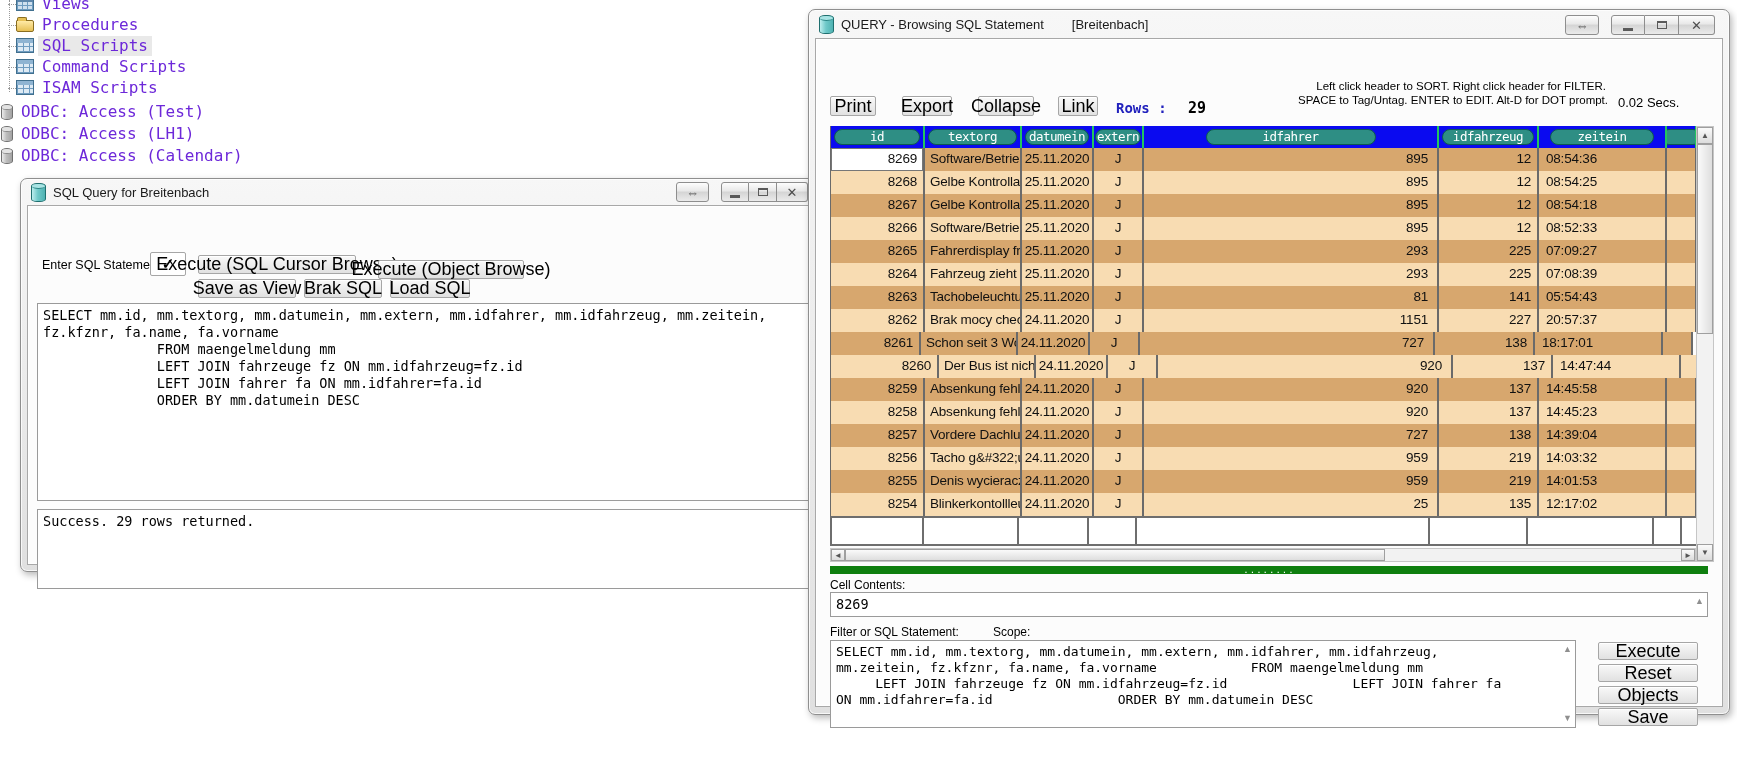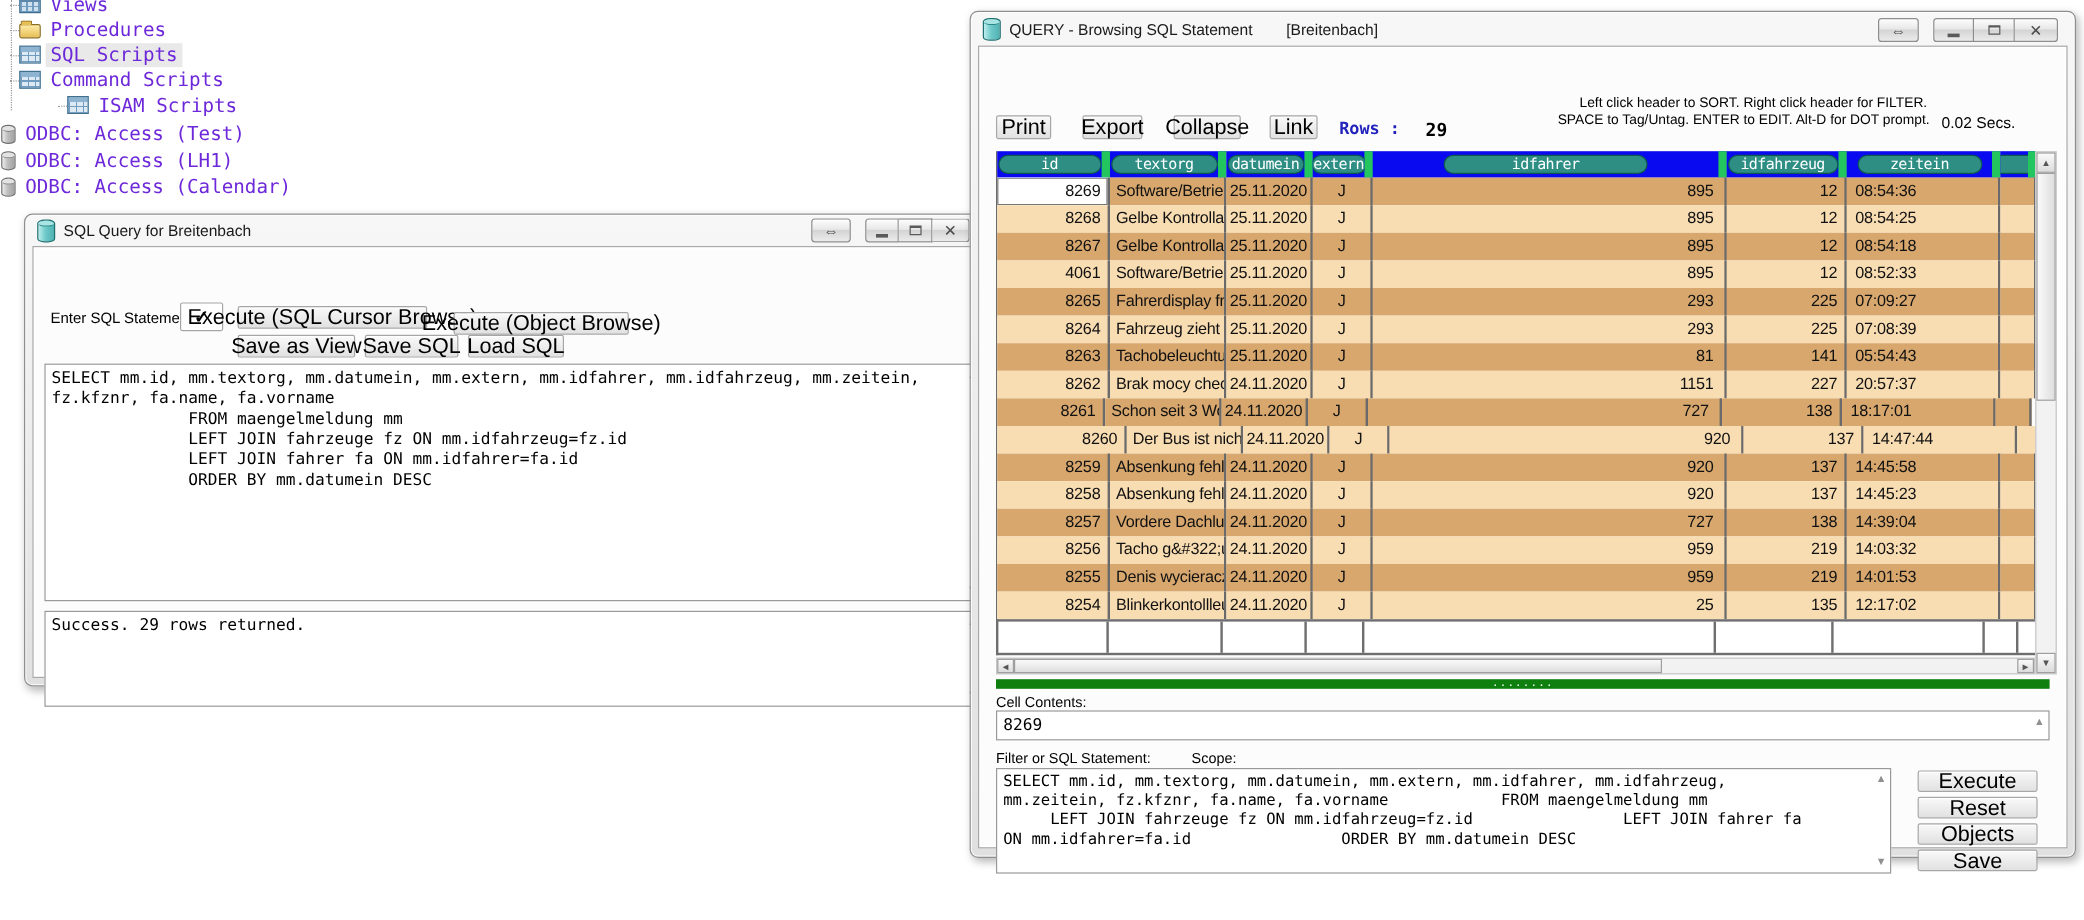--- a/index.html
+++ b/index.html
@@ -119,7 +119,7 @@
       <span class="ticon ic-table"></span>
       <span class="tlabel">Command Scripts</span>
     </div>
-    <div class="tree-row child" style="top: 77px; margin-left: 40px;">
+    <div class="tree-row child" style="top: 77px;">
       <span class="ticon ic-table"></span>
       <span class="tlabel">ISAM Scripts</span>
     </div>

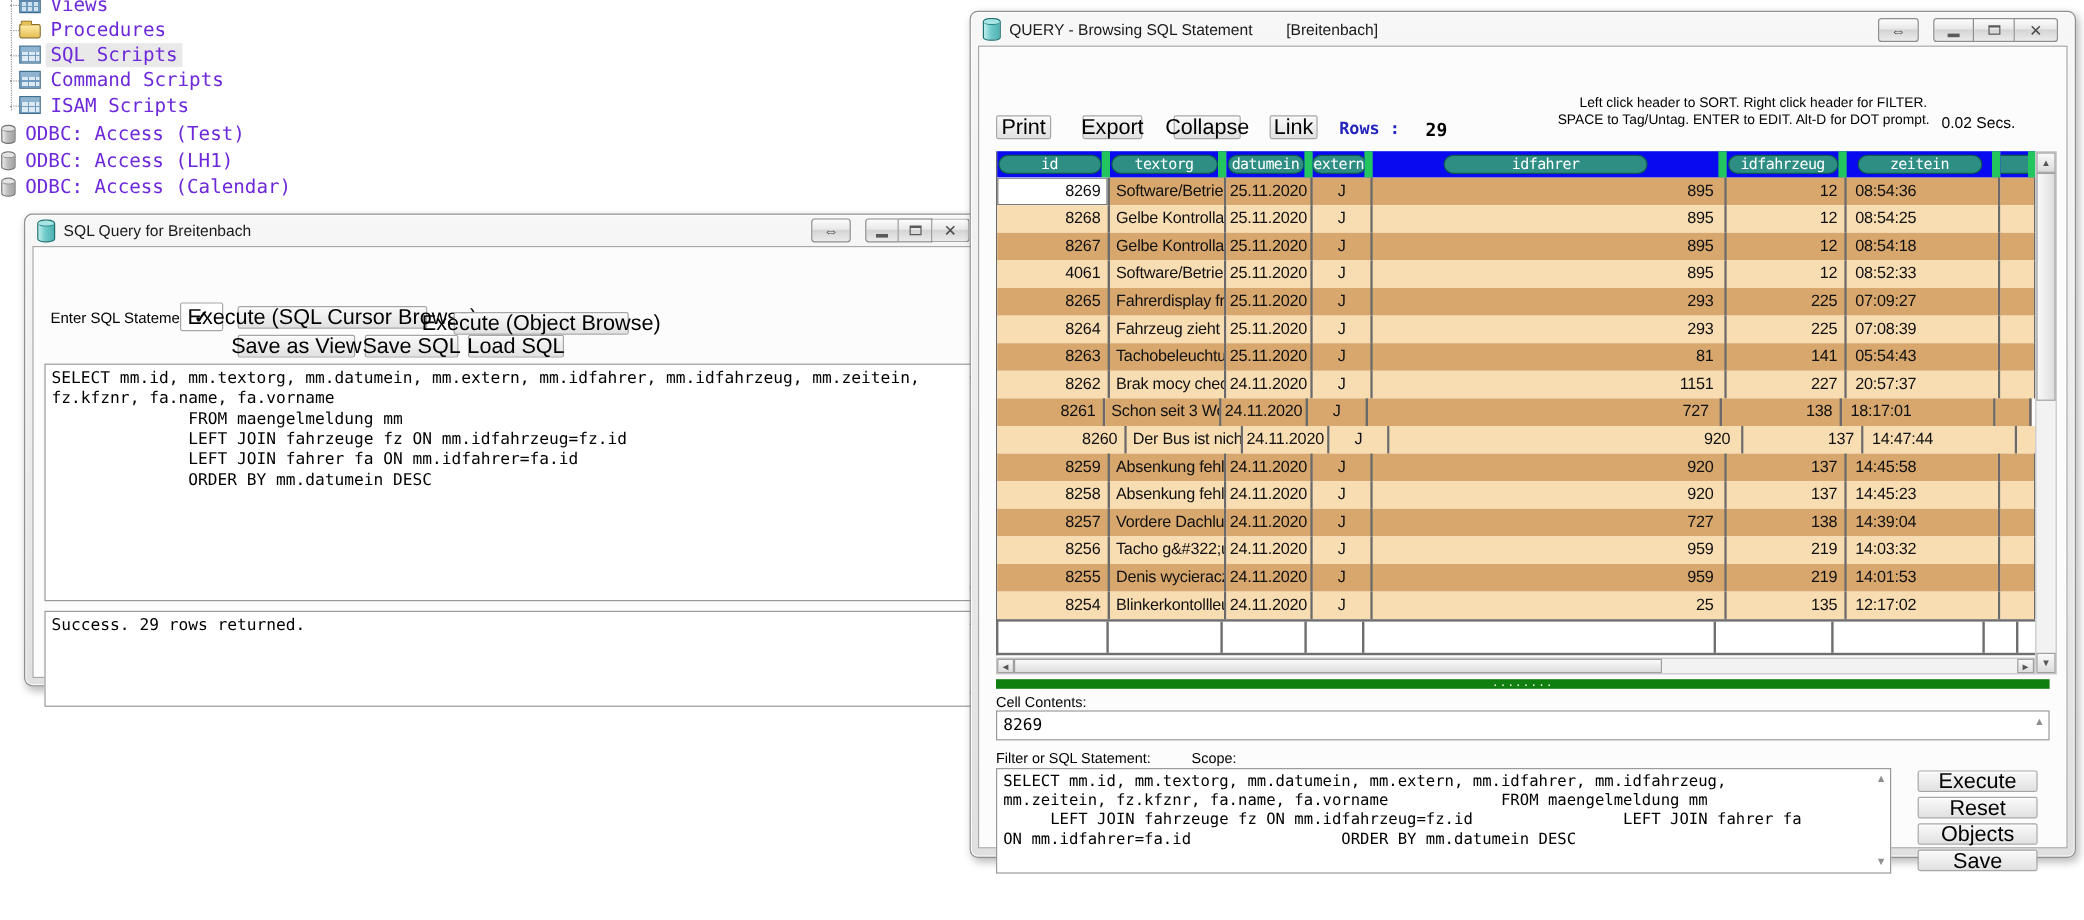--- a/index.html
+++ b/index.html
@@ -69,7 +69,7 @@
   
   #grid{position:absolute;left:14px;top:87px;width:866px;border-left:1px solid #6a6a6a;}
   .thead{display:flex;height:22px;}
-  .hcell{flex:none;box-sizing:border-box;height:22px;background:var(--header-blue);border-right:7px solid #22c55e;display:flex;align-items:center;justify-content:center;overflow:hidden;}
+  .hcell{flex:none;box-sizing:border-box;height:22px;background:var(--header-blue);border-right:2px solid #22c55e;display:flex;align-items:center;justify-content:center;overflow:hidden;}
   .pill{box-sizing:border-box;height:16px;border:1px solid #0d5950;border-radius:8px;background:var(--pill-teal);color:#fff;font-family:"DejaVu Sans Mono",monospace;font-size:12.5px;letter-spacing:-0.5px;line-height:14px;text-align:center;overflow:hidden;flex:none;}
   .drow{display:flex;height:23px;}
   .drow.dark .dcell{background:var(--row-dark);}

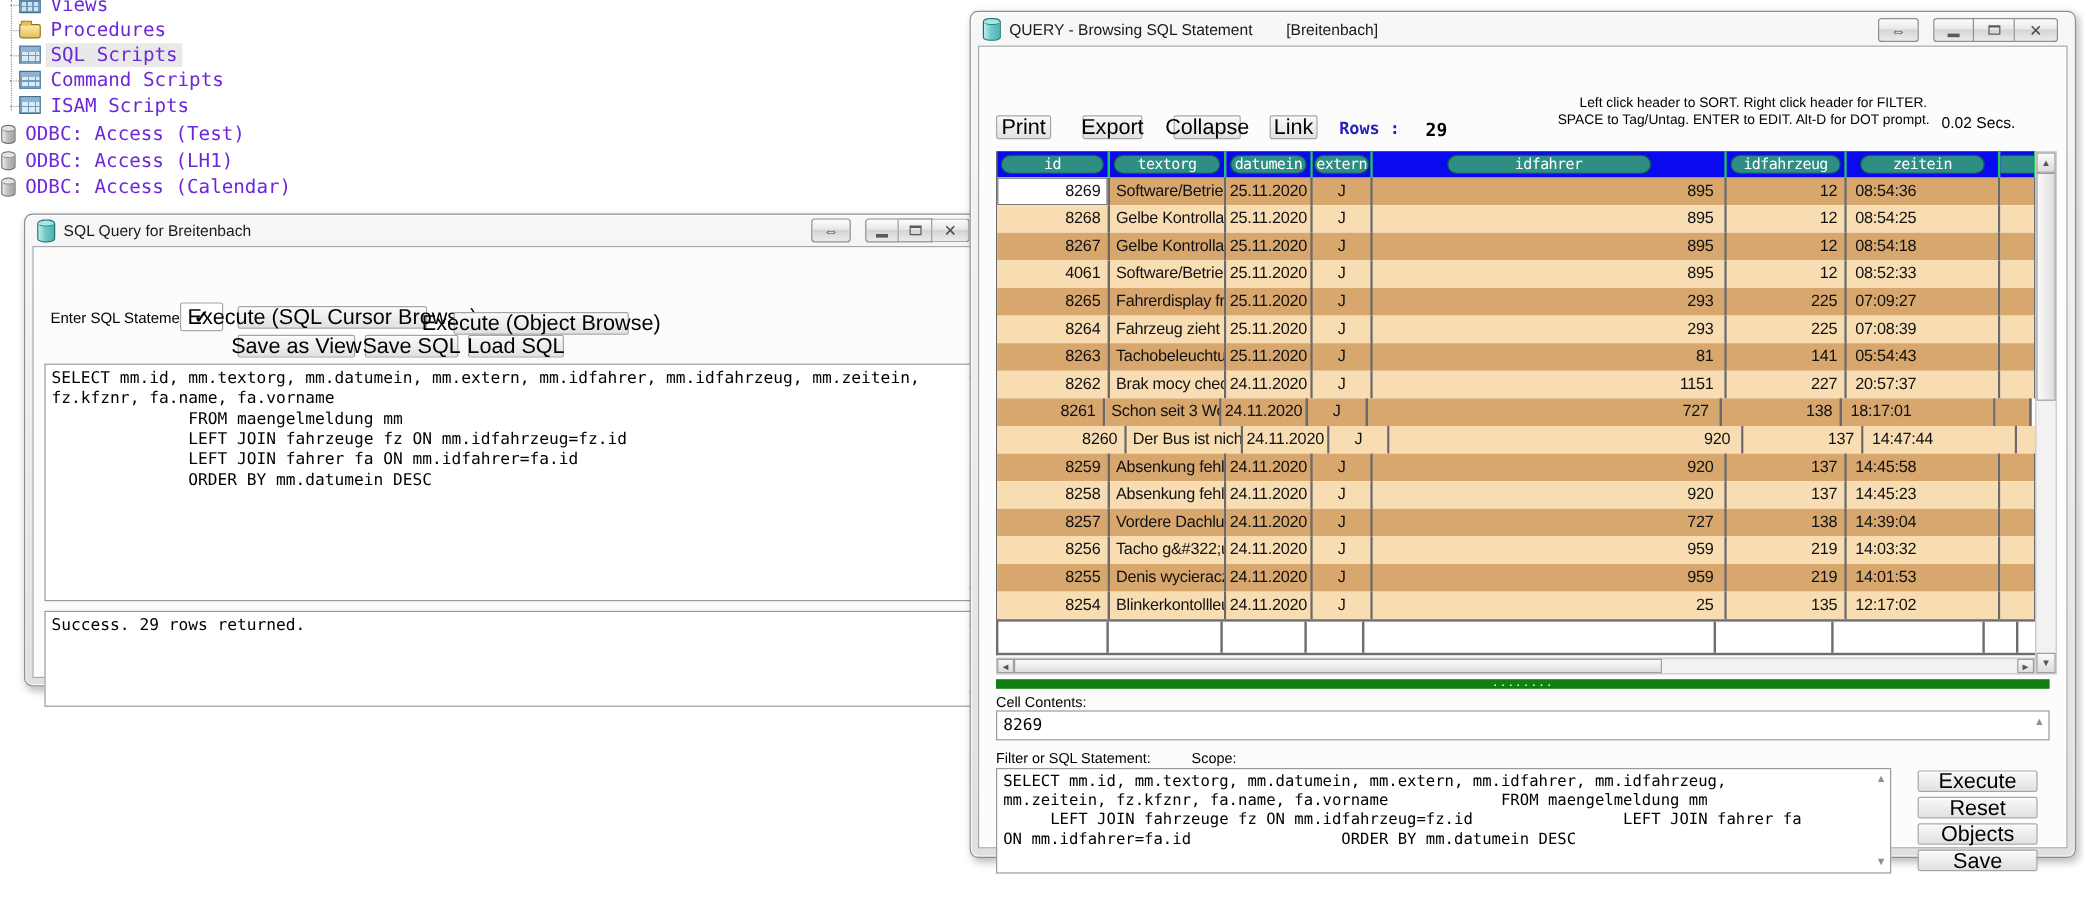--- a/index.html
+++ b/index.html
@@ -269,7 +269,7 @@
             <div class="dcell c7" style="width: 30px;"></div>
           </div>
           <div class="drow light">
-            <div class="dcell c0" style="width: 94px;">4061</div>
+            <div class="dcell c0" style="width: 94px;">8266</div>
             <div class="dcell c1" style="width: 97px;">Software/Betriebs...</div>
             <div class="dcell c2" style="width: 72px;">25.11.2020</div>
             <div class="dcell c3" style="width: 50px;">J</div>

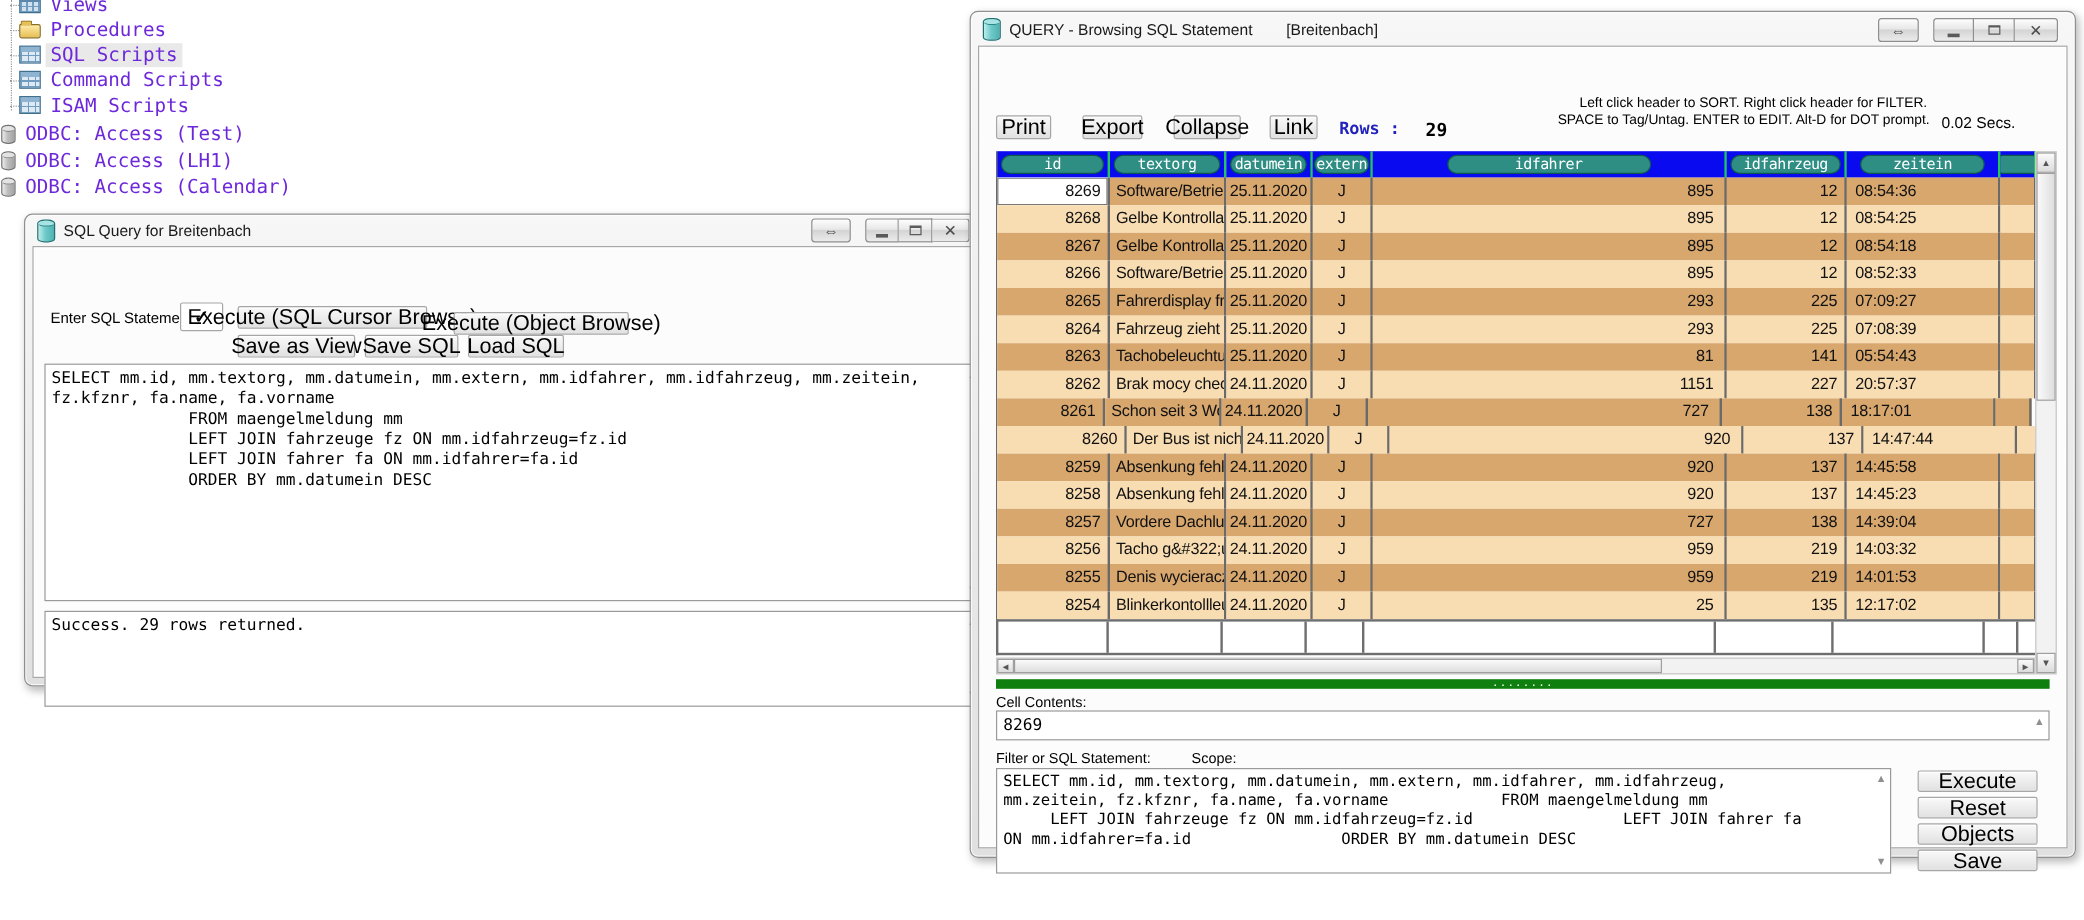--- a/index.html
+++ b/index.html
@@ -160,7 +160,7 @@
     <span class="btn" style="left:170px;top:49px;width:158px;height:19px;">Execute (SQL Cursor Browse)</span>
     <span class="btn" style="left:350px;top:54px;width:146px;height:19px;">Execute (Object Browse)</span>
     <span class="btn" style="left:170px;top:73px;width:98px;height:19px;">Save as View</span>
-    <span class="btn" style="left:276px;top:73px;width:78px;height:19px;">Save SQL</span>
+    <span class="btn" style="left:276px;top:73px;width:78px;height:19px;">Brak SQL</span>
     <span class="btn" style="left:362px;top:73px;width:80px;height:19px;">Load SQL</span>
     <div class="textbox" style="left:9px;top:97px;width:782px;height:198px;">
       <pre>SELECT mm.id, mm.textorg, mm.datumein, mm.extern, mm.idfahrer, mm.idfahrzeug, mm.zeitein,

